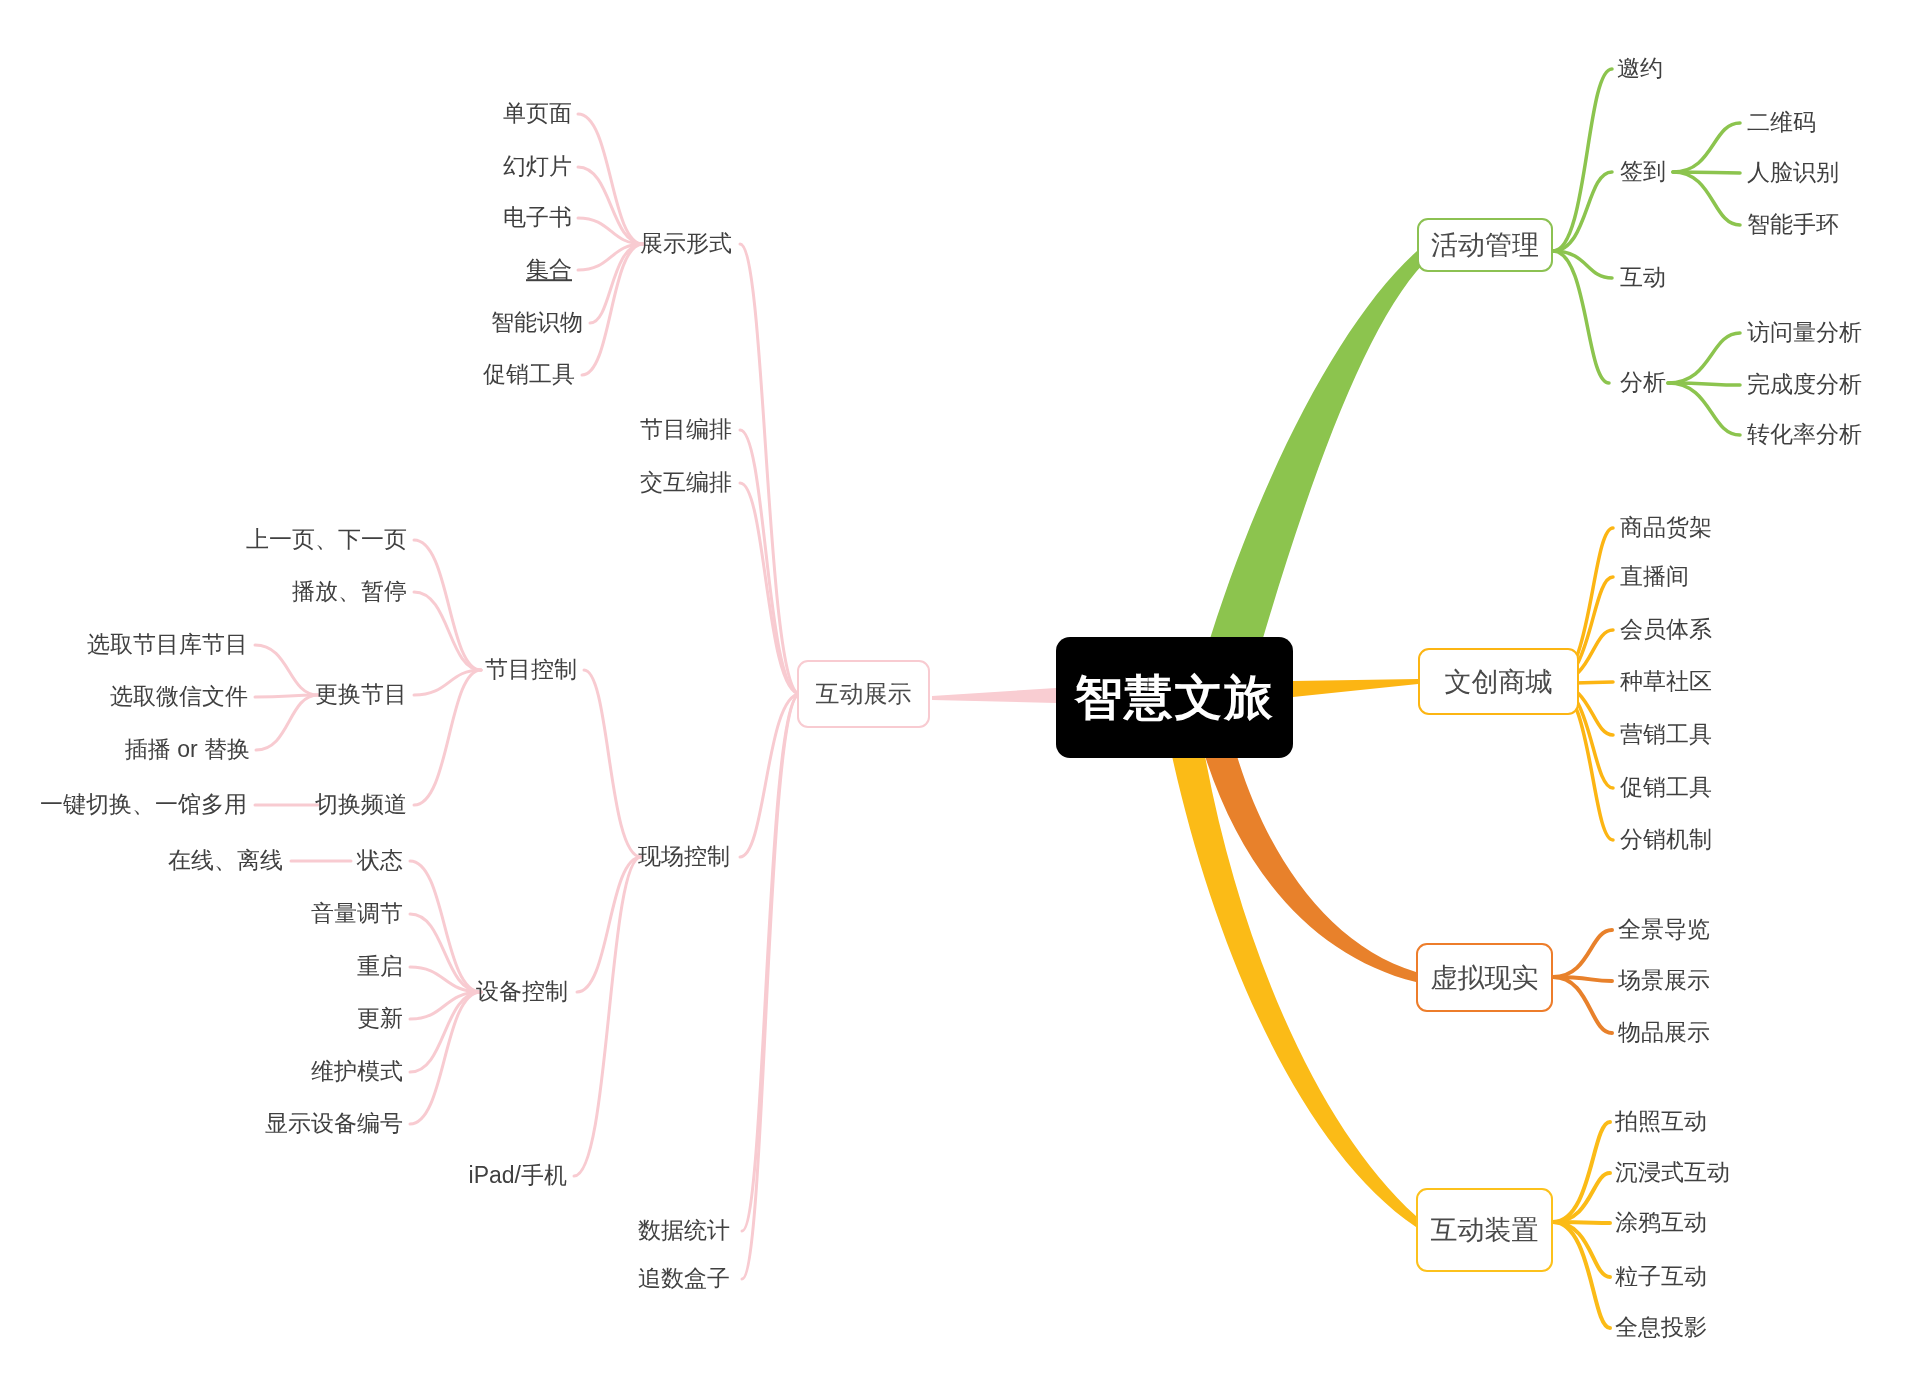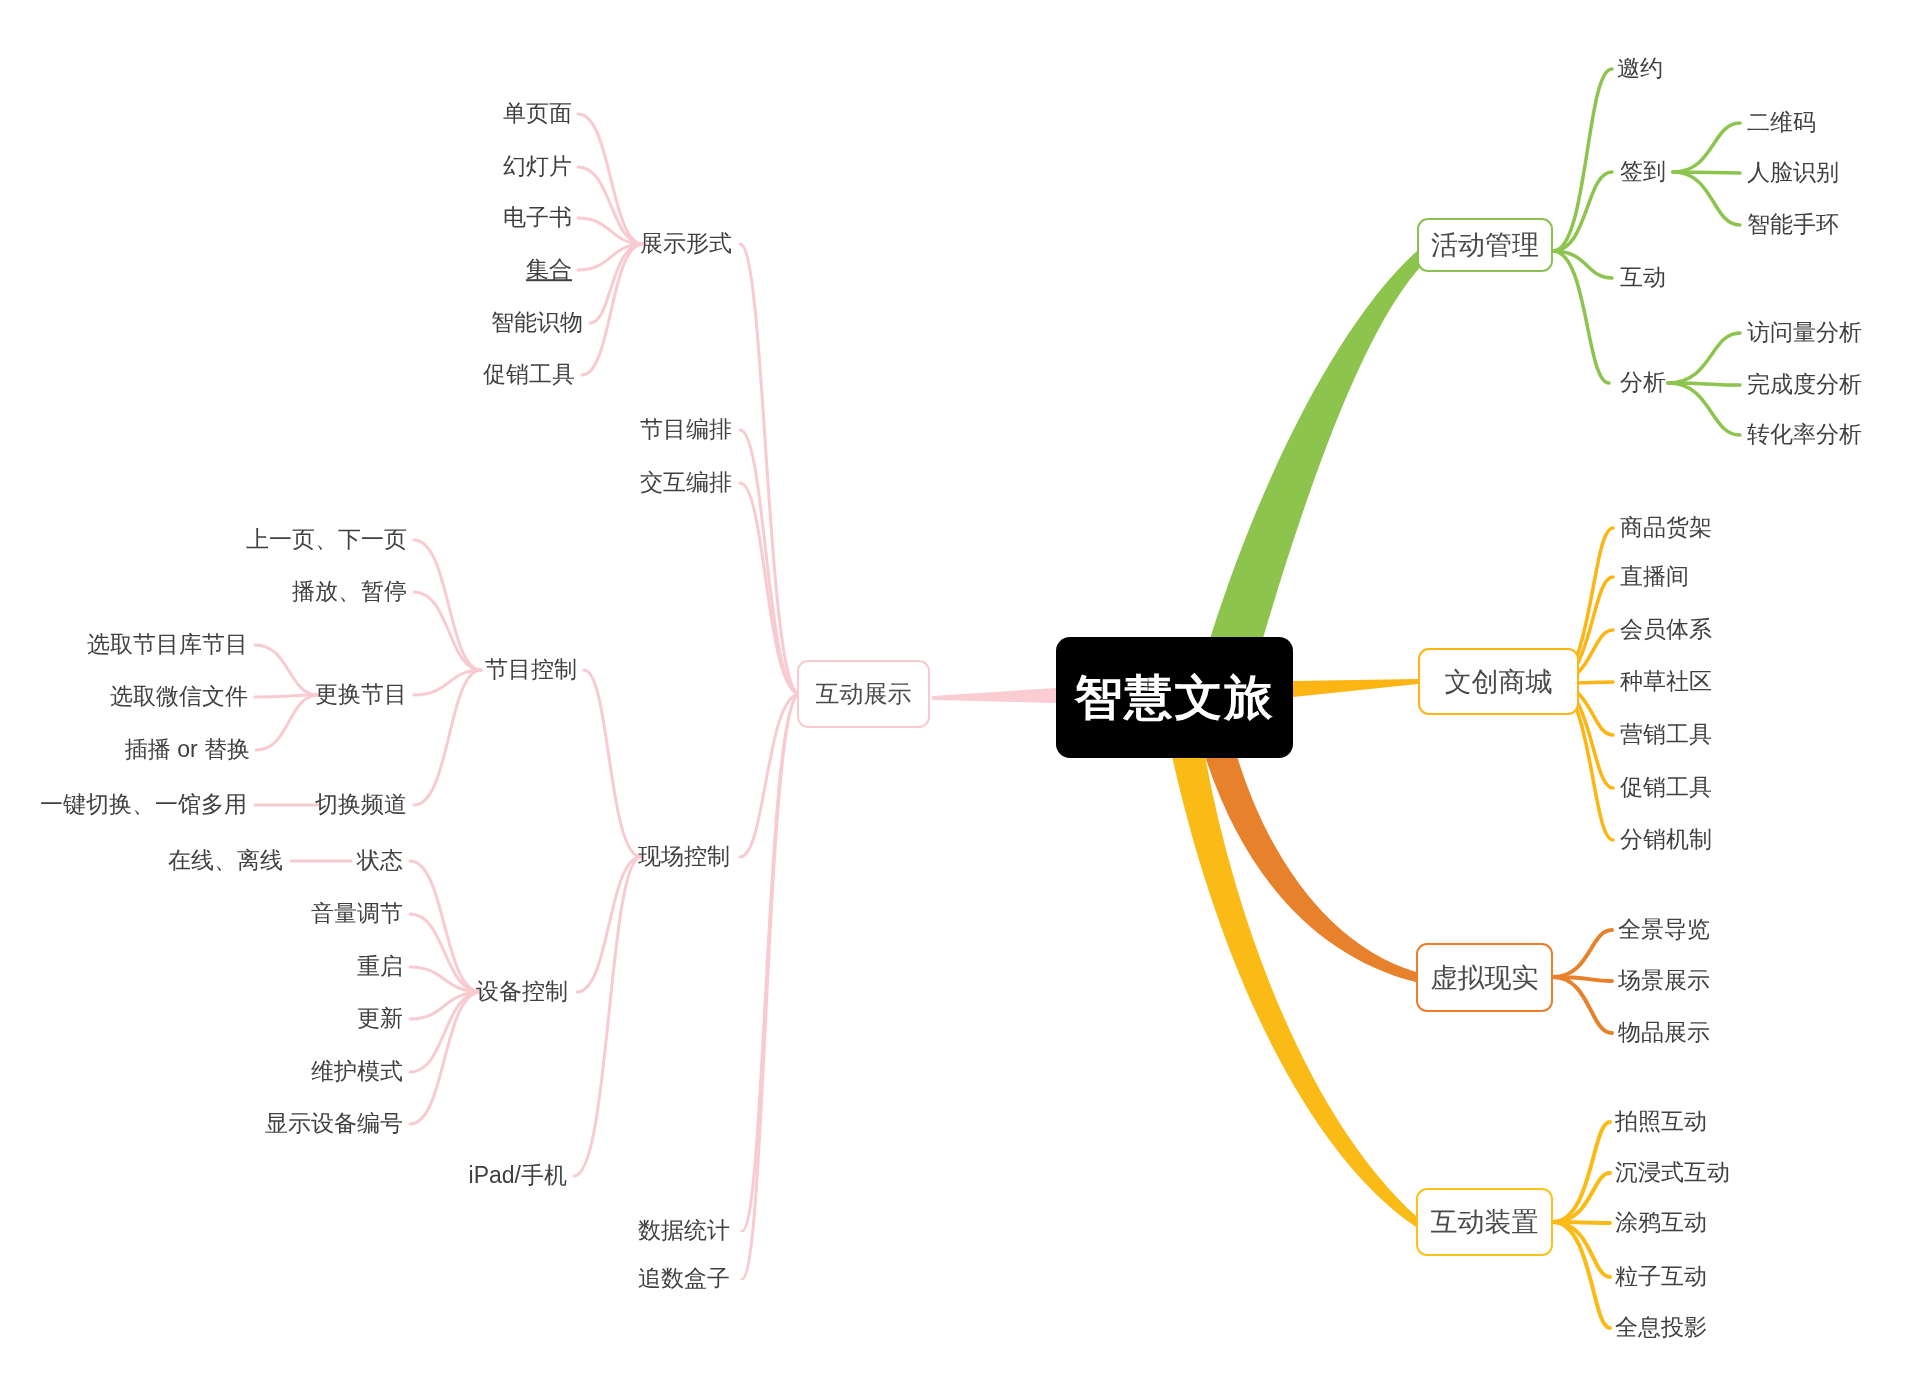--- a/index.html
+++ b/index.html
@@ -124,7 +124,7 @@
 
 <div class="node primary" style="left:1416px;top:943px;width:137px;height:69px;border-color:#ED7D2B;">虚拟现实</div>
 
-<div class="node primary" style="left:1416px;top:1188px;width:137px;height:68px;border-color:#FCC11C;">互动装置</div>
+<div class="node primary" style="left:1416px;top:1188px;width:137px;height:84px;border-color:#FCC11C;">互动装置</div>
 
 <div class="lbl" style="right:1173px;top:244px;">展示形式</div>
 <div class="lbl" style="right:1333px;top:114px;">单页面</div>

